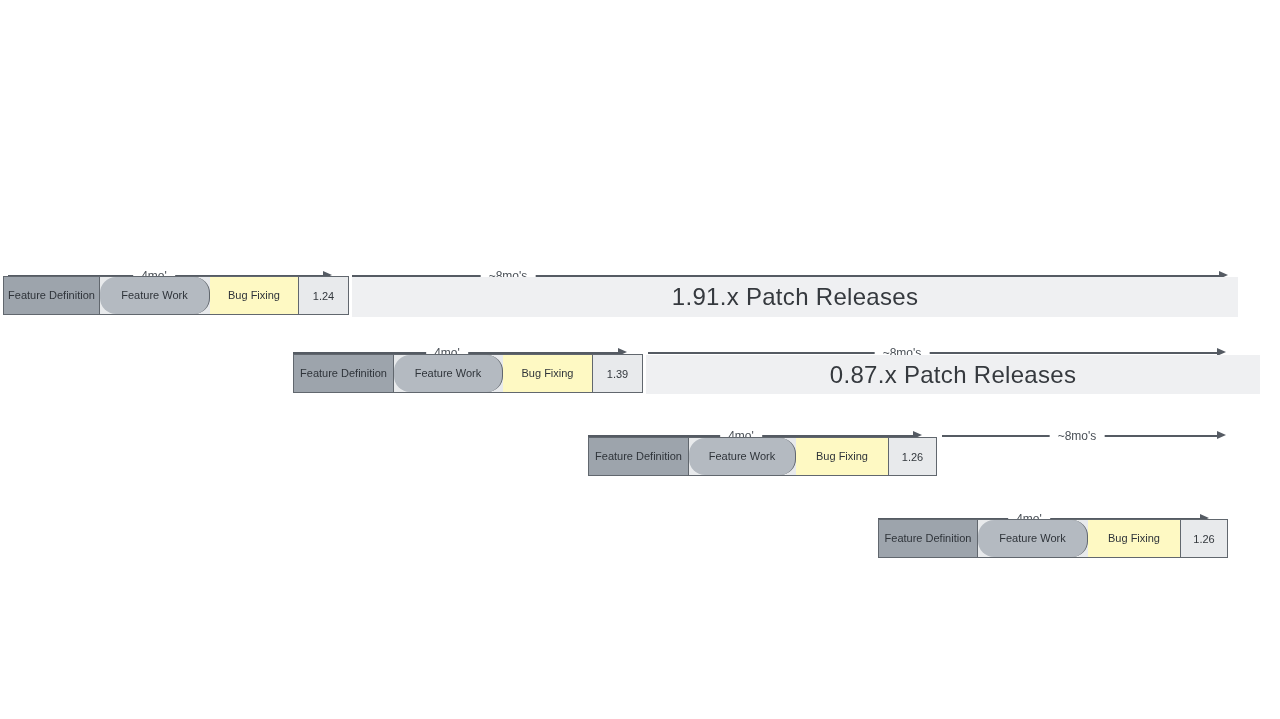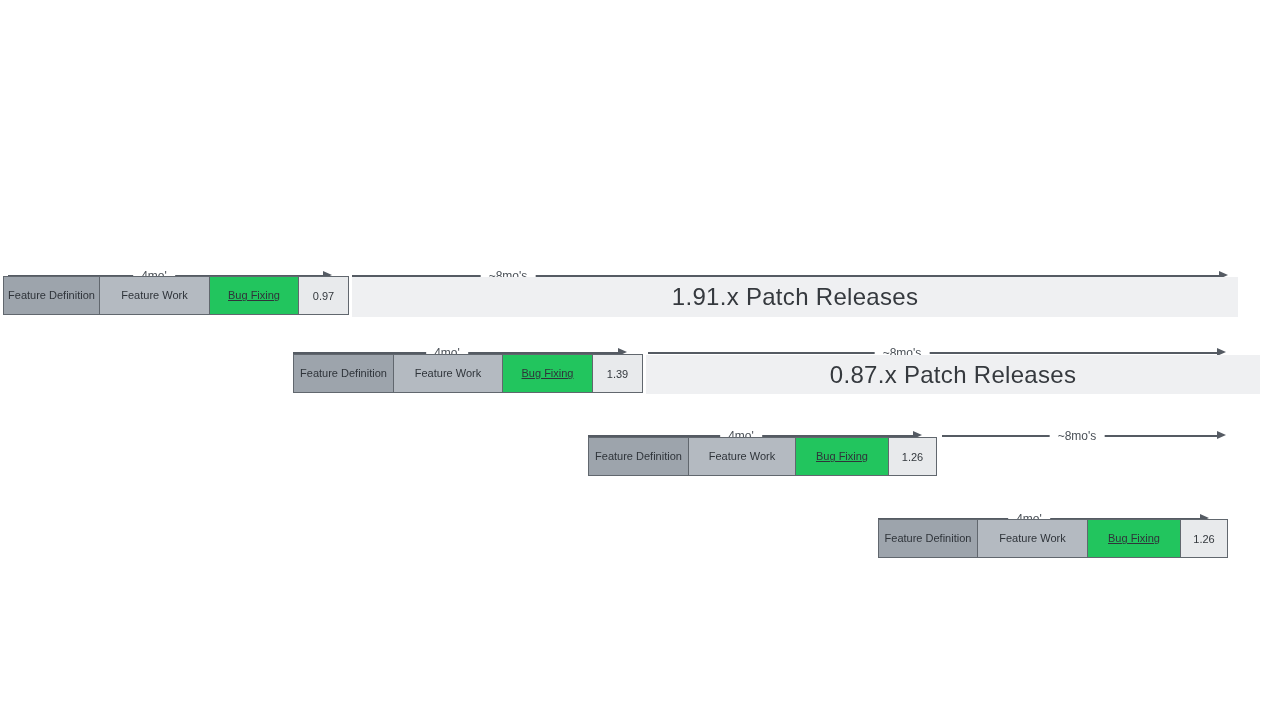--- a/index.html
+++ b/index.html
@@ -27,7 +27,7 @@
     padding: 0 4px;
   }
   .phase.fd { background: #9da4ac; }
-  .phase.fw { background: #b4bac1; }
+  .phase.fw { background: #b4bac1; border-radius: 16px; }
   .phase.bf { background: #22c55e; text-decoration: underline; }
   .version {
     flex: 1;

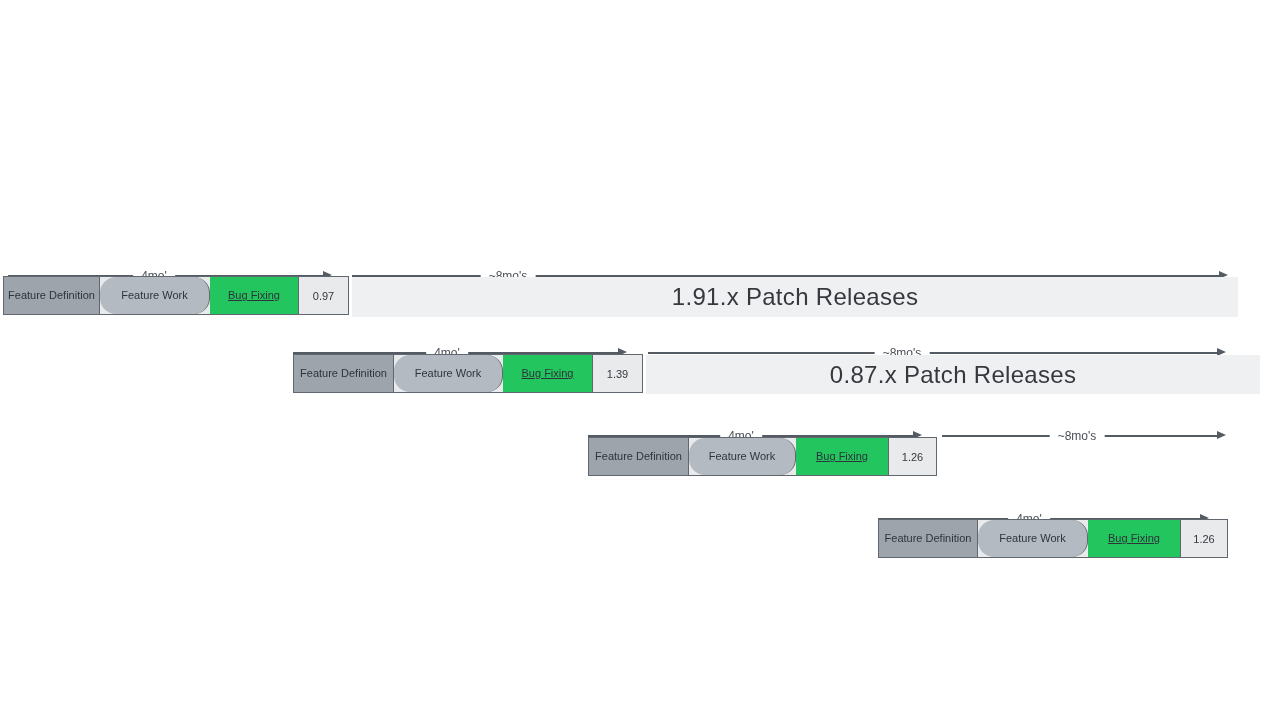--- a/index.html
+++ b/index.html
@@ -28,7 +28,7 @@
   }
   .phase.fd { background: #9da4ac; }
   .phase.fw { background: #b4bac1; border-radius: 16px; }
-  .phase.bf { background: #22c55e; text-decoration: underline; }
+  .phase.bf { background: #fef9c3; }
   .version {
     flex: 1;
     display: flex;

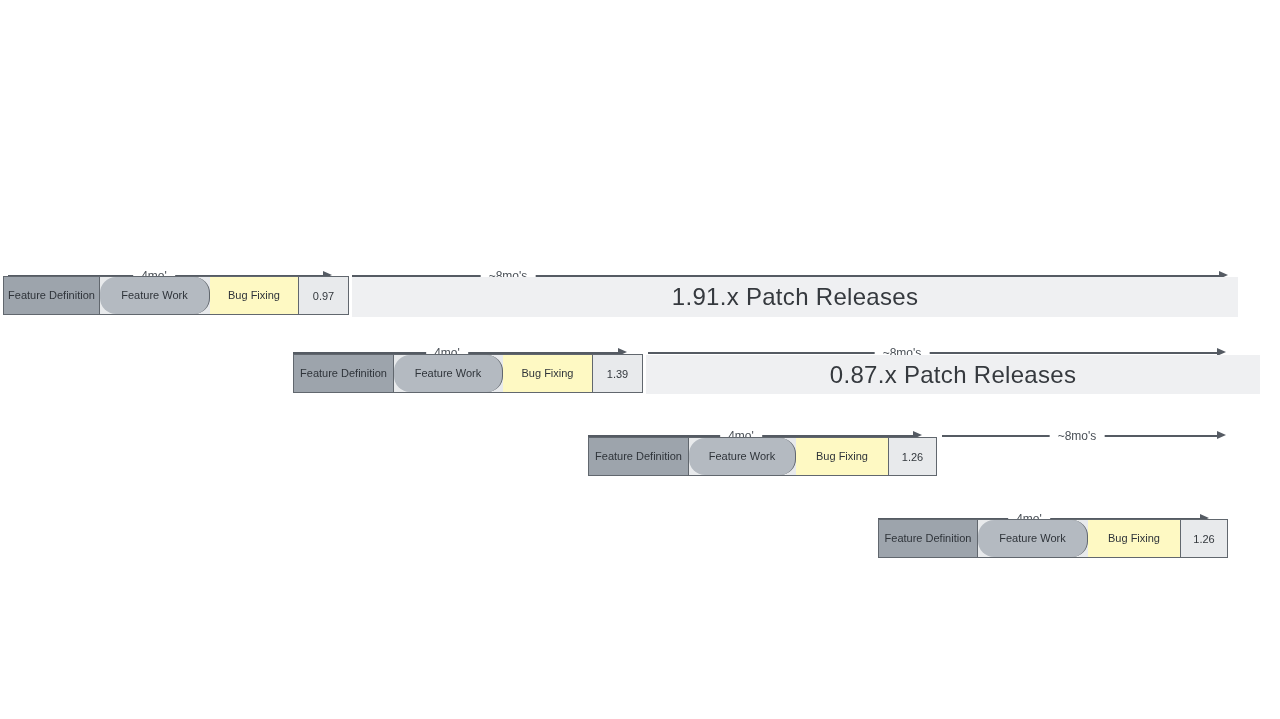--- a/index.html
+++ b/index.html
@@ -97,7 +97,7 @@
     <div class="phase fd" style="width:96px;">Feature Definition</div>
     <div class="phase fw" style="width:110px;">Feature Work</div>
     <div class="phase bf" style="width:89px;">Bug Fixing</div>
-    <div class="version">0.97</div>
+    <div class="version">1.24</div>
   </div>
   <div class="patch-bar" style="left:352px; top:277px; width:886px; height:40px; font-size:24px;">1.91.x Patch Releases</div>
 

